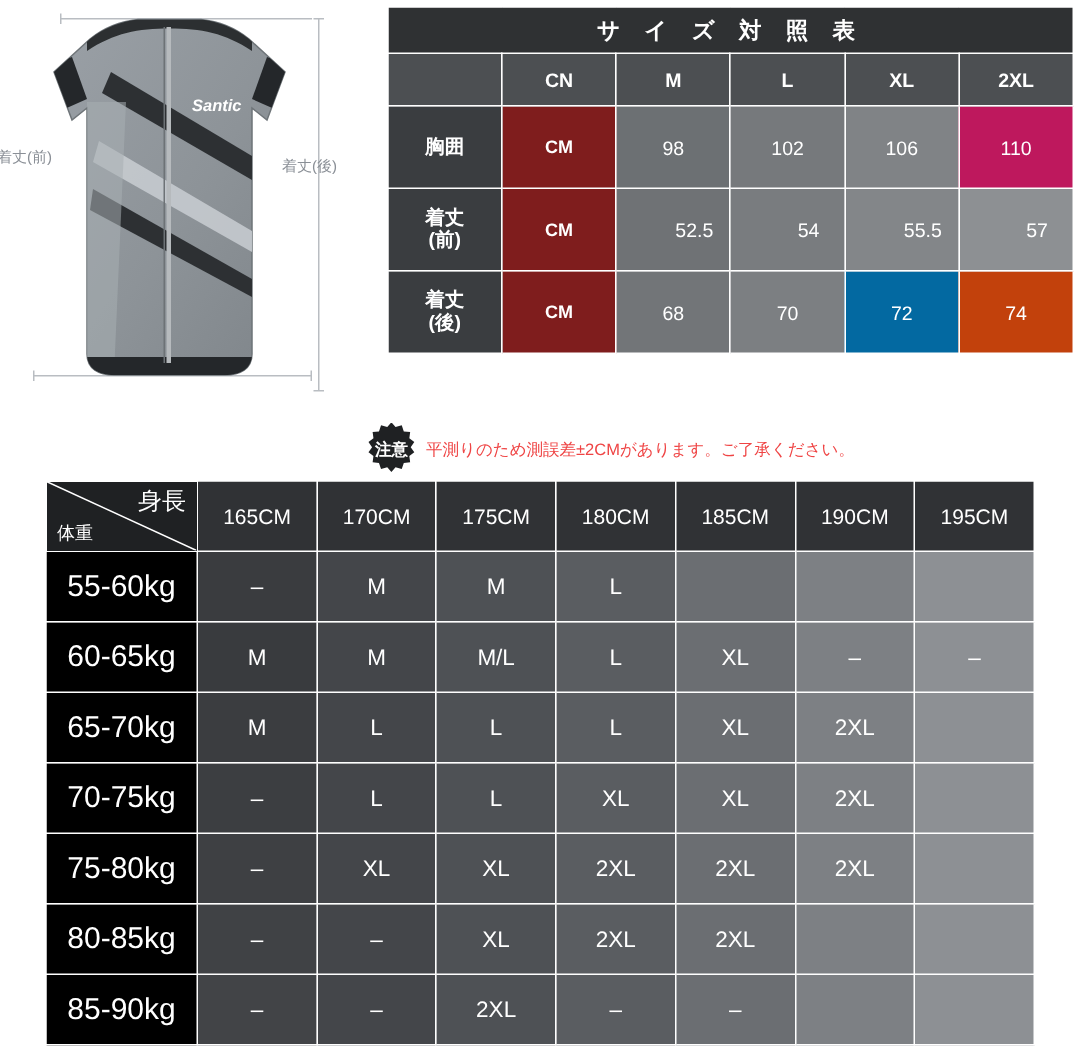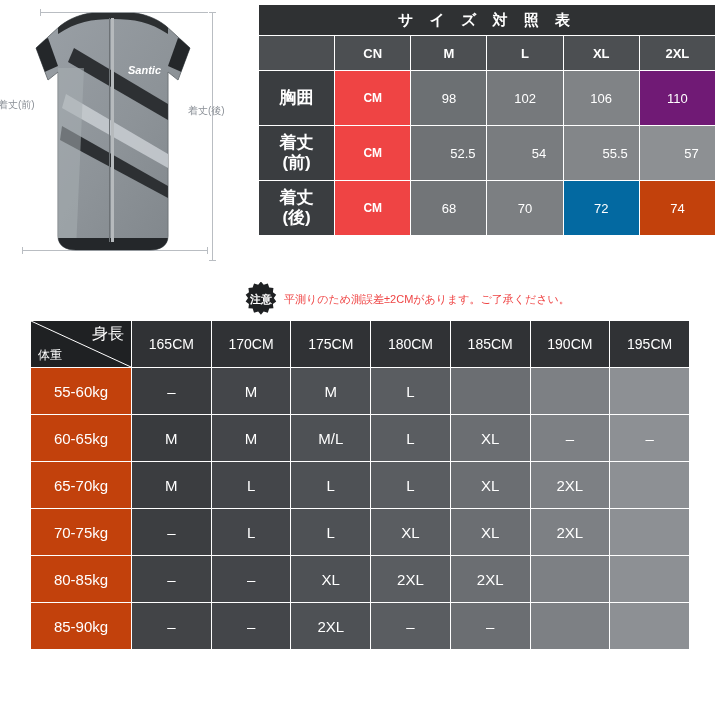--- a/index.html
+++ b/index.html
@@ -95,7 +95,7 @@
   }
   #size-table .hdr { background: #4c4f52; font-size: 13px; }
   #size-table .hdr-blank { background: #4c4f52; }
-  #size-table .rowhdr { background: #3a3d40; font-size: 17px; line-height: 1.15; }
+  #size-table .rowhdr { background: #3a3d40; font-size: 13px; line-height: 1.15; }
   #size-table .unit   { background: #ef4444; font-size: 12px; }
   #size-table .val    { background: #6c7073; font-weight: normal; font-size: 13px; }
   #size-table .val.c2 { background: #76797c; }

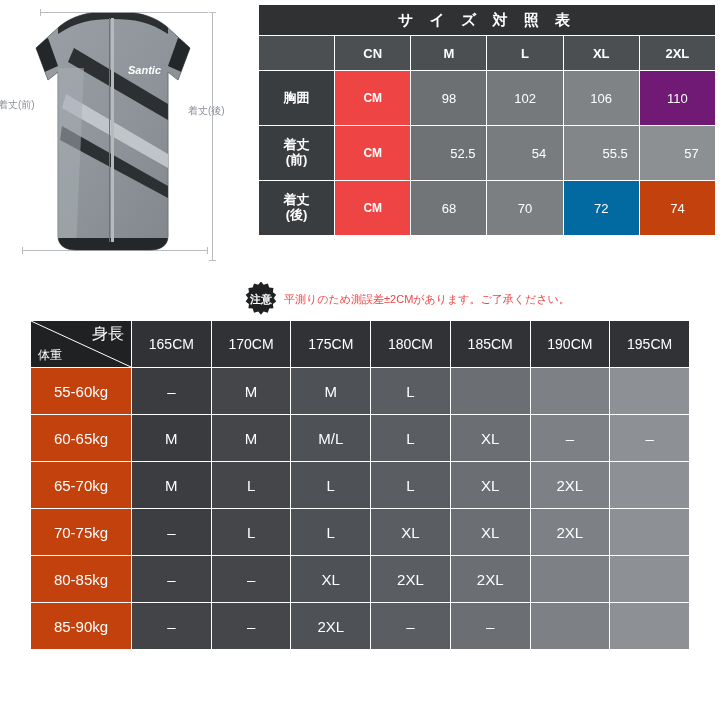--- a/index.html
+++ b/index.html
@@ -96,7 +96,7 @@
   #size-table .hdr { background: #4c4f52; font-size: 13px; }
   #size-table .hdr-blank { background: #4c4f52; }
   #size-table .rowhdr { background: #3a3d40; font-size: 13px; line-height: 1.15; }
-  #size-table .unit   { background: #ef4444; font-size: 12px; }
+  #size-table .unit   { background: #7f1d1d; font-size: 12px; }
   #size-table .val    { background: #6c7073; font-weight: normal; font-size: 13px; }
   #size-table .val.c2 { background: #76797c; }
   #size-table .val.c3 { background: #808386; }

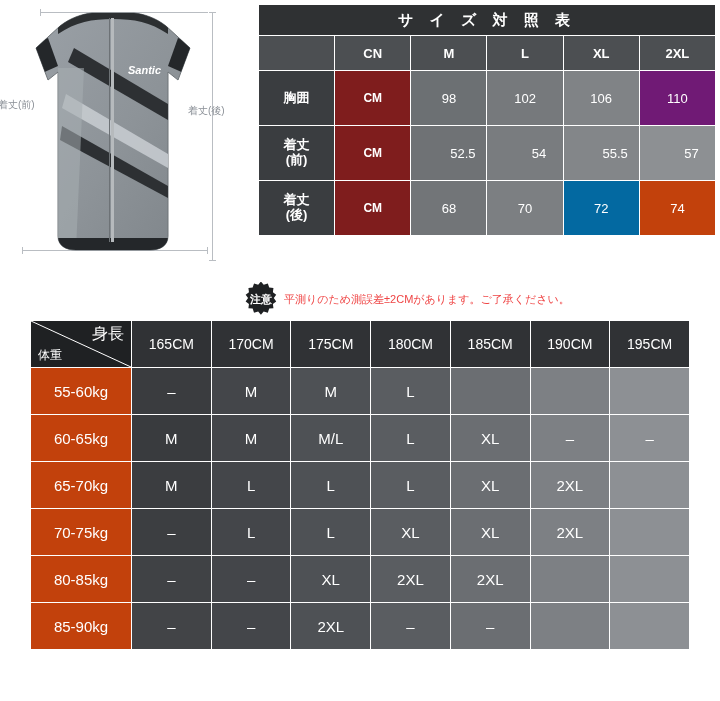--- a/index.html
+++ b/index.html
@@ -100,7 +100,7 @@
   #size-table .val    { background: #6c7073; font-weight: normal; font-size: 13px; }
   #size-table .val.c2 { background: #76797c; }
   #size-table .val.c3 { background: #808386; }
-  #size-table .val.c4 { background: #701a75; }
+  #size-table .val.c4 { background: #be185d; }
   #size-table tr.r2 td.val   { background: #6f7275; padding-left: 28px; }
   #size-table tr.r2 td.val.c2{ background: #797c7f; }
   #size-table tr.r2 td.val.c3{ background: #838689; }

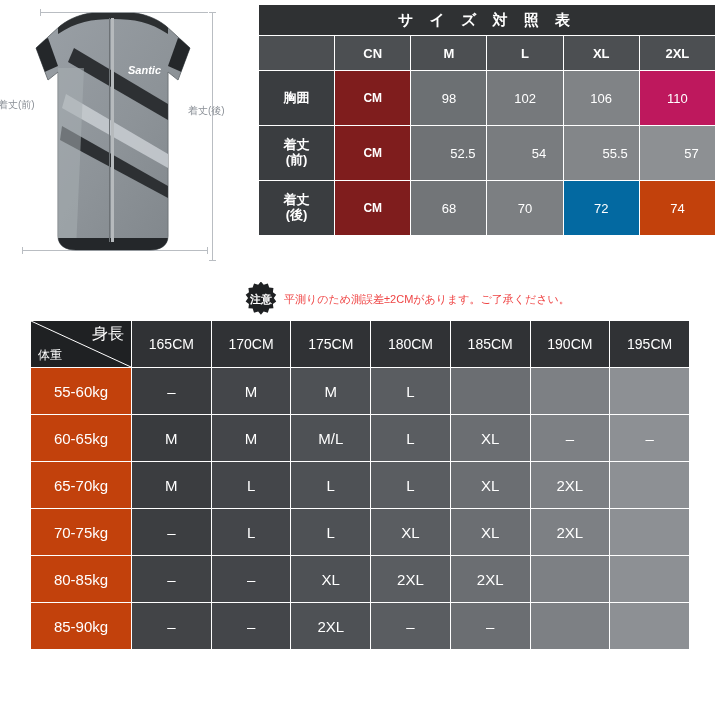--- a/index.html
+++ b/index.html
@@ -157,7 +157,7 @@
     padding: 0;
   }
   #matrix td.colhdr { background: #303235; font-size: 14px; margin-left: 46px; }
-  #matrix td.rowhdr { background: #c2410c; font-size: 15px; }
+  #matrix td.rowhdr { background: #000000; font-size: 20px; }
 
   .corner-inner { position: relative; width: 100%; height: 100%; }
   .corner-inner .diag {

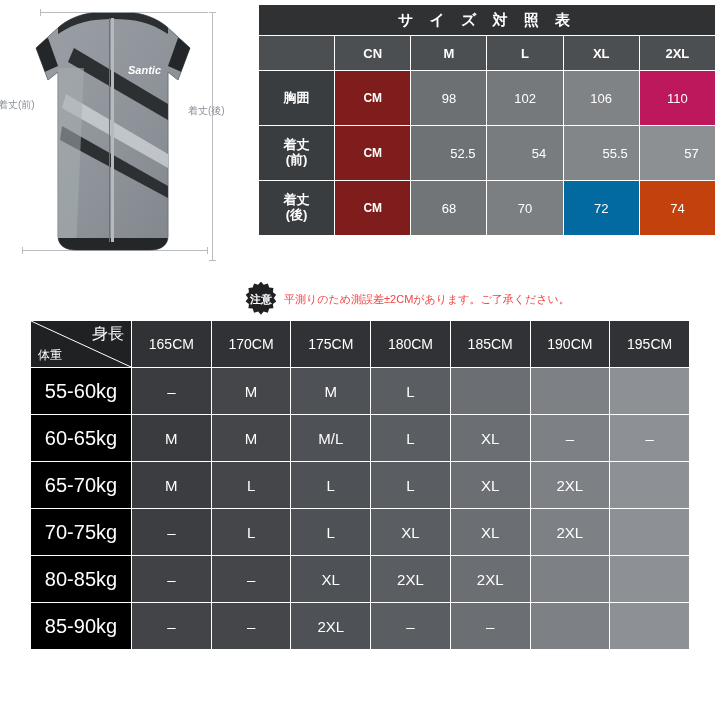--- a/index.html
+++ b/index.html
@@ -389,6 +389,16 @@
       <td class="c6"></td>
     </tr>
 
+    <tr class="mr4">
+      <td class="rowhdr">75-80kg</td>
+      <td class="c0">–</td>
+      <td class="c1">XL</td>
+      <td class="c2">XL</td>
+      <td class="c3">2XL</td>
+      <td class="c4">2XL</td>
+      <td class="c5">2XL</td>
+      <td class="c6"></td>
+    </tr>
 
     <tr class="mr5">
       <td class="rowhdr">80-85kg</td>

